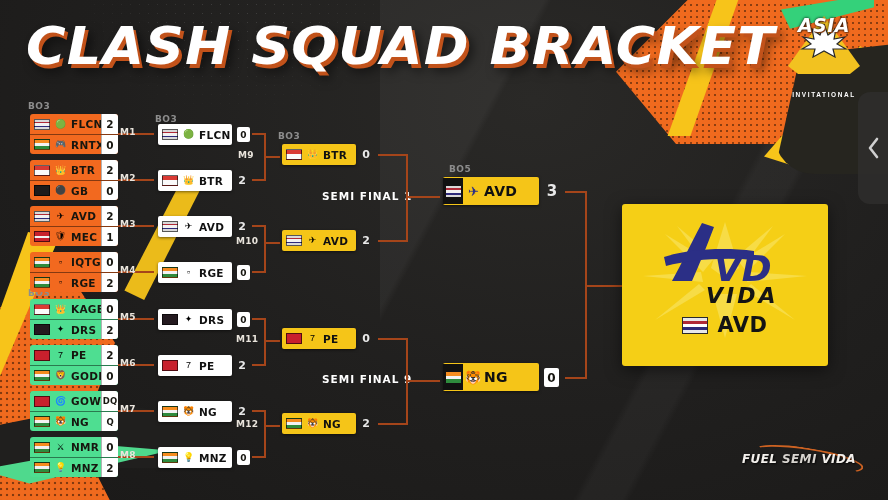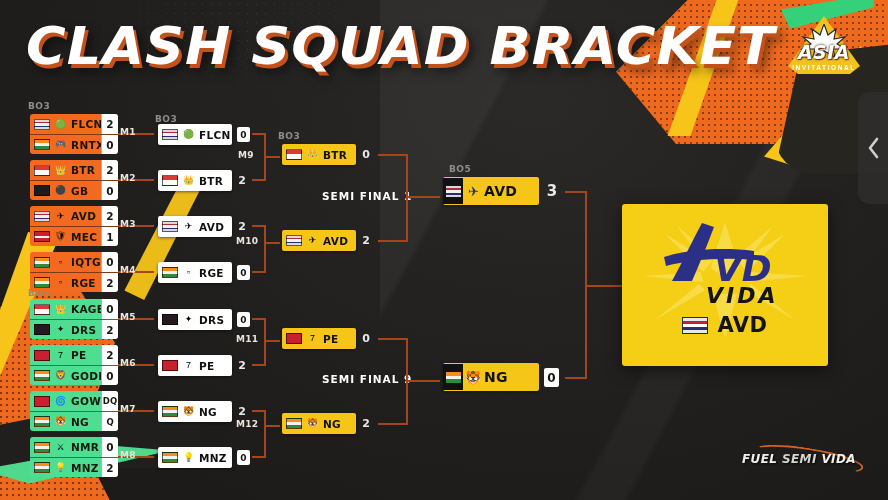--- a/index.html
+++ b/index.html
@@ -119,7 +119,7 @@
   .logo {
     position: absolute; right: 22px; top: 16px;
     width: 84px; height: 82px;
-    display: flex; flex-direction: column; align-items: center; justify-content: center;
+    display: flex; flex-direction: column; align-items: center; justify-content: space-between;
   }
   .logo-badge {
     position: absolute; left: 6px; top: 0; width: 72px; height: 58px;

